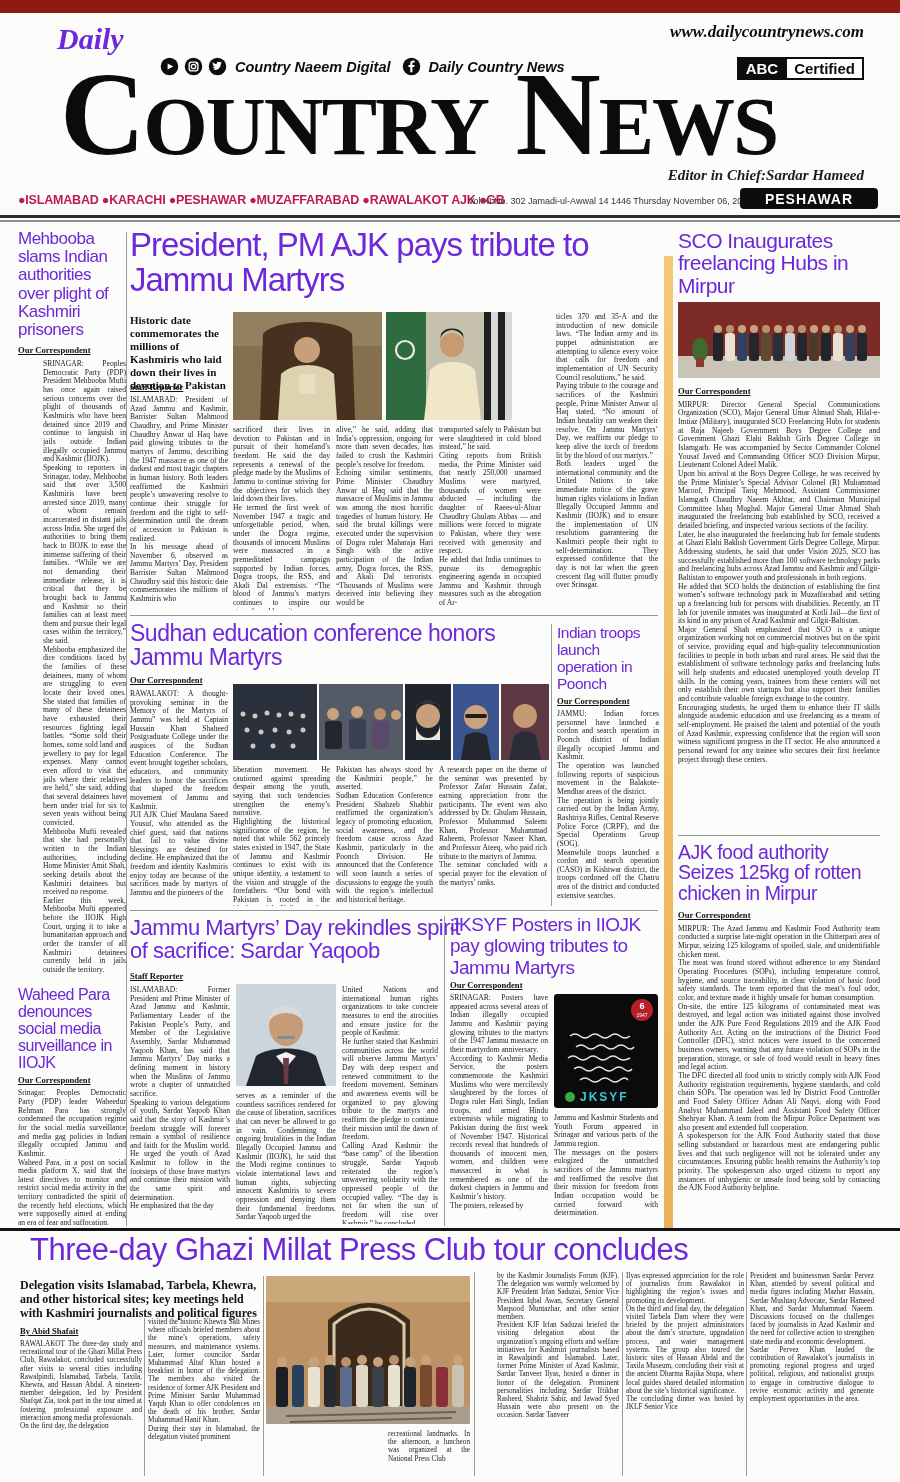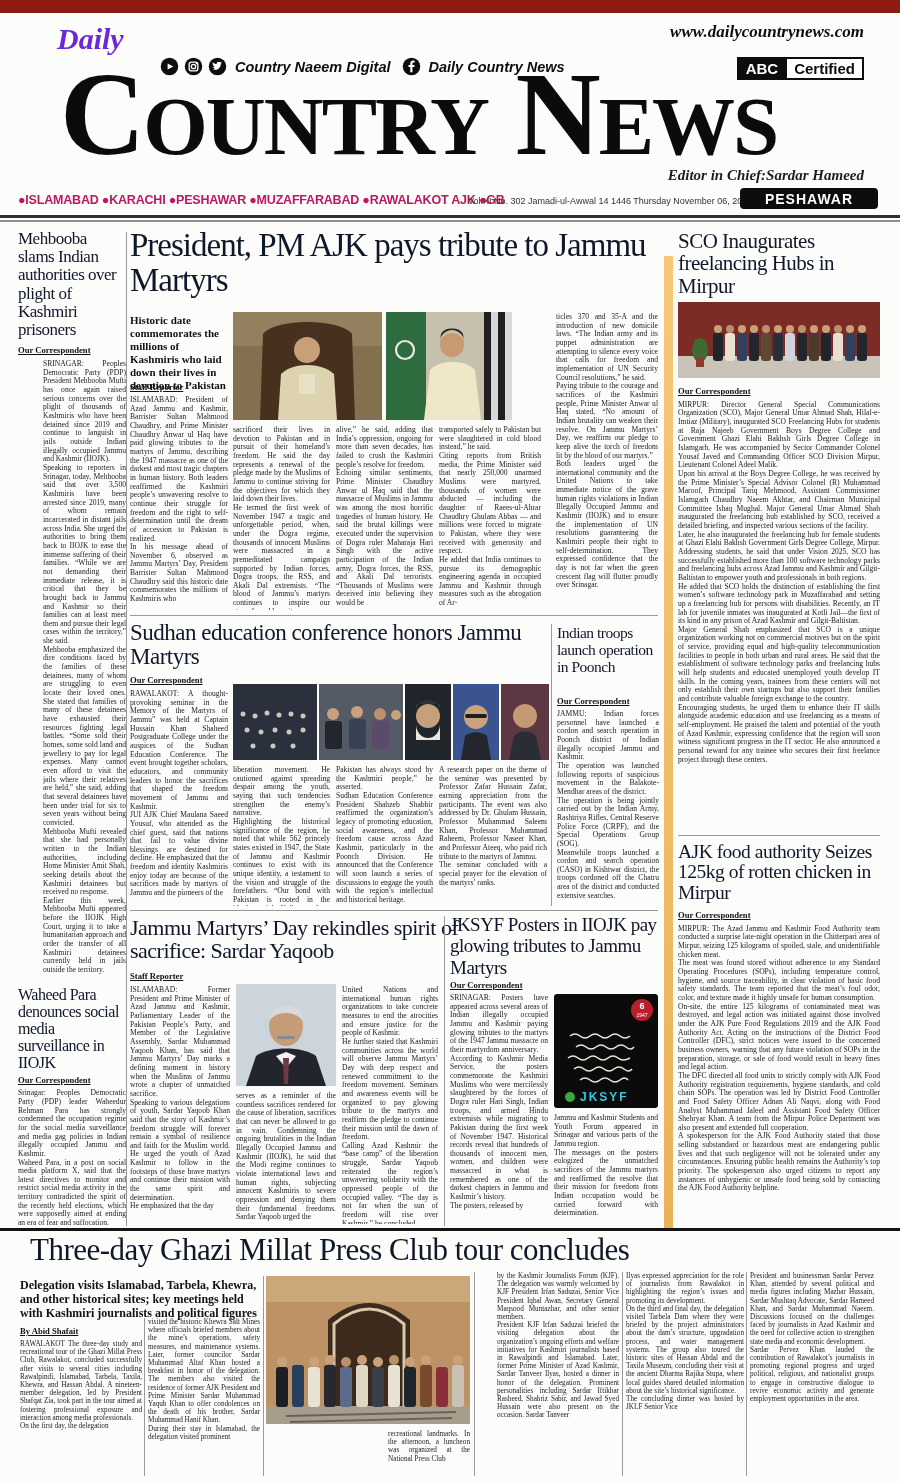--- a/index.html
+++ b/index.html
@@ -6,7 +6,7 @@
   .page{position:relative;width:900px;height:1482px;margin:0 auto;background:#fcfcfa;
         font-family:"Liberation Serif",serif;color:#1c1c1c;overflow:hidden;}
   .abs{position:absolute;}
-  .hl{font-family:Liberation Serif, serif;color:#0f172a;letter-spacing:-0.5px;line-height:1.06;}
+  .hl{font-family:Liberation Sans, sans-serif;color:#6d28d9;letter-spacing:-0.5px;line-height:1.06;}
   .byline{font-weight:bold;text-decoration:underline;font-size:8.6px;color:#111;}
   .body{font-size:7.6px;line-height:1.14;text-align:justify;white-space:pre-line;overflow:hidden;color:#222;}
   .standfirst{font-weight:bold;font-size:11px;line-height:1.18;color:#111;}

